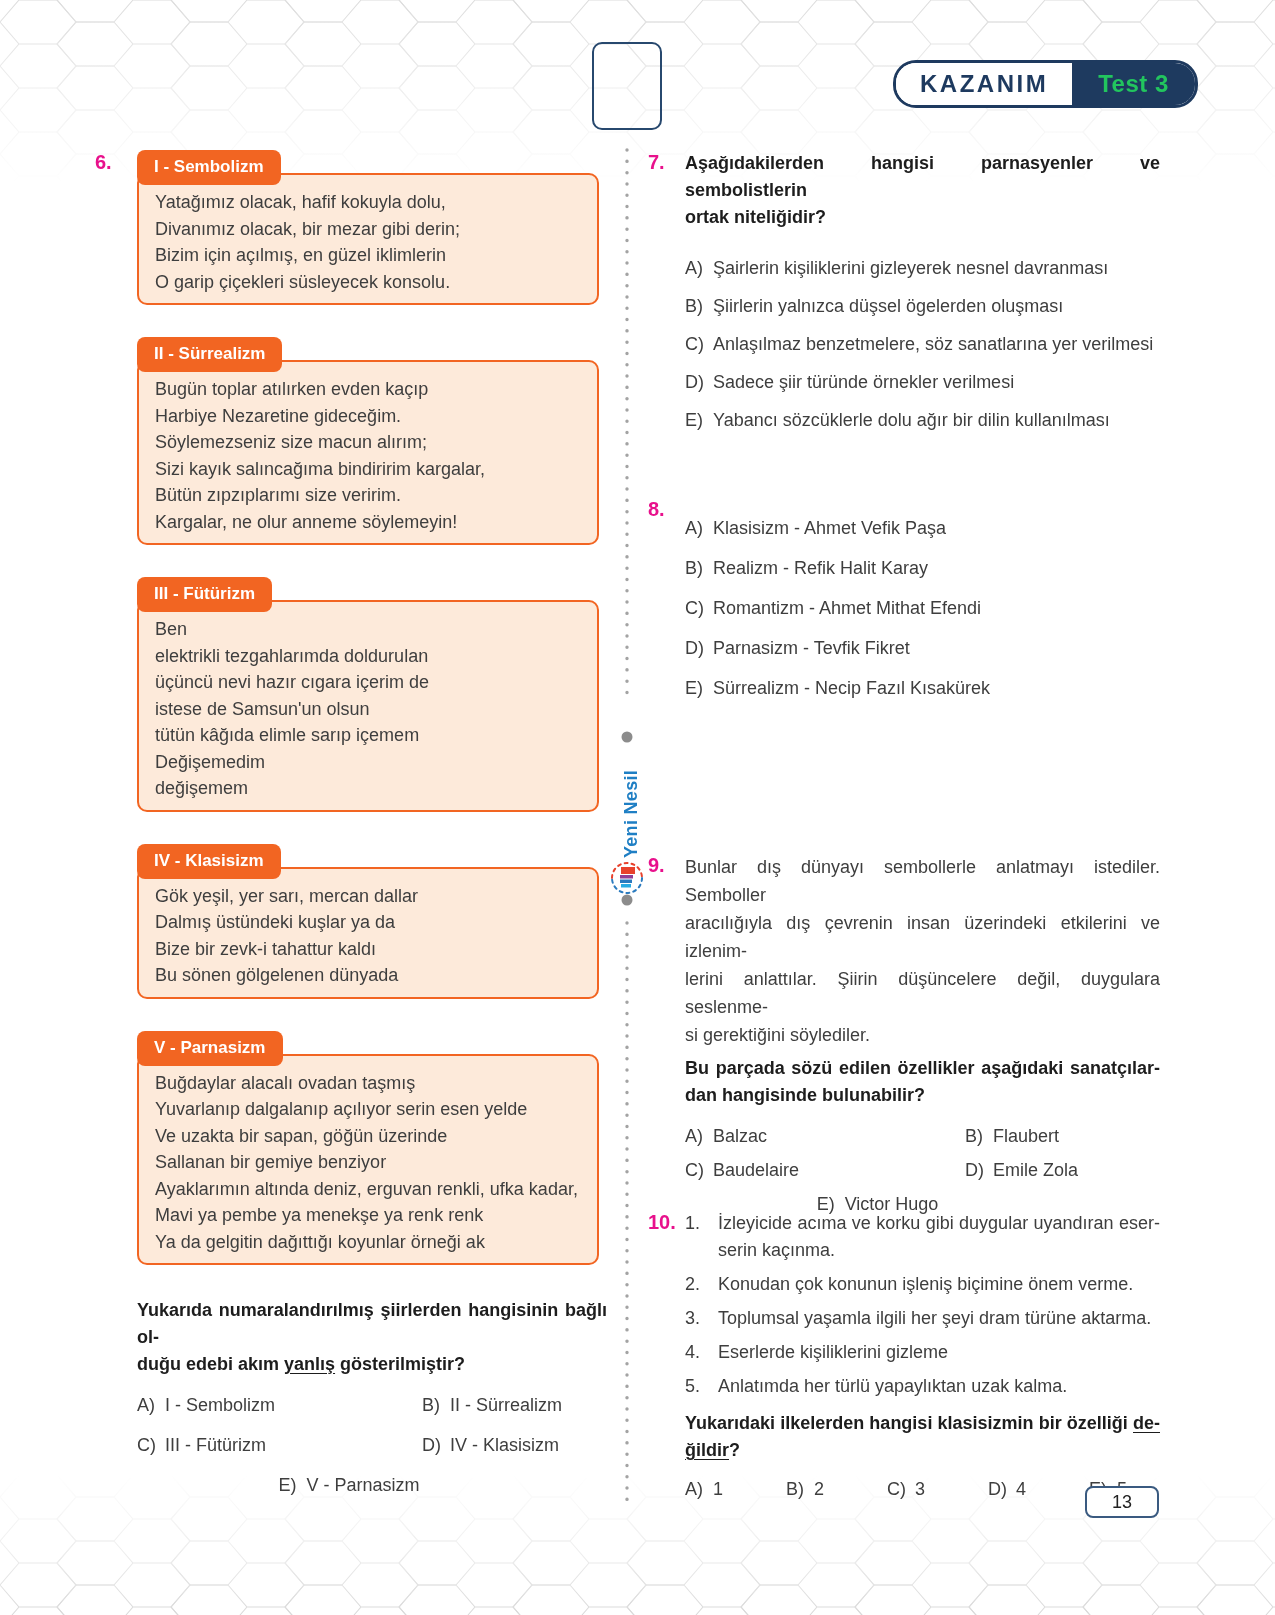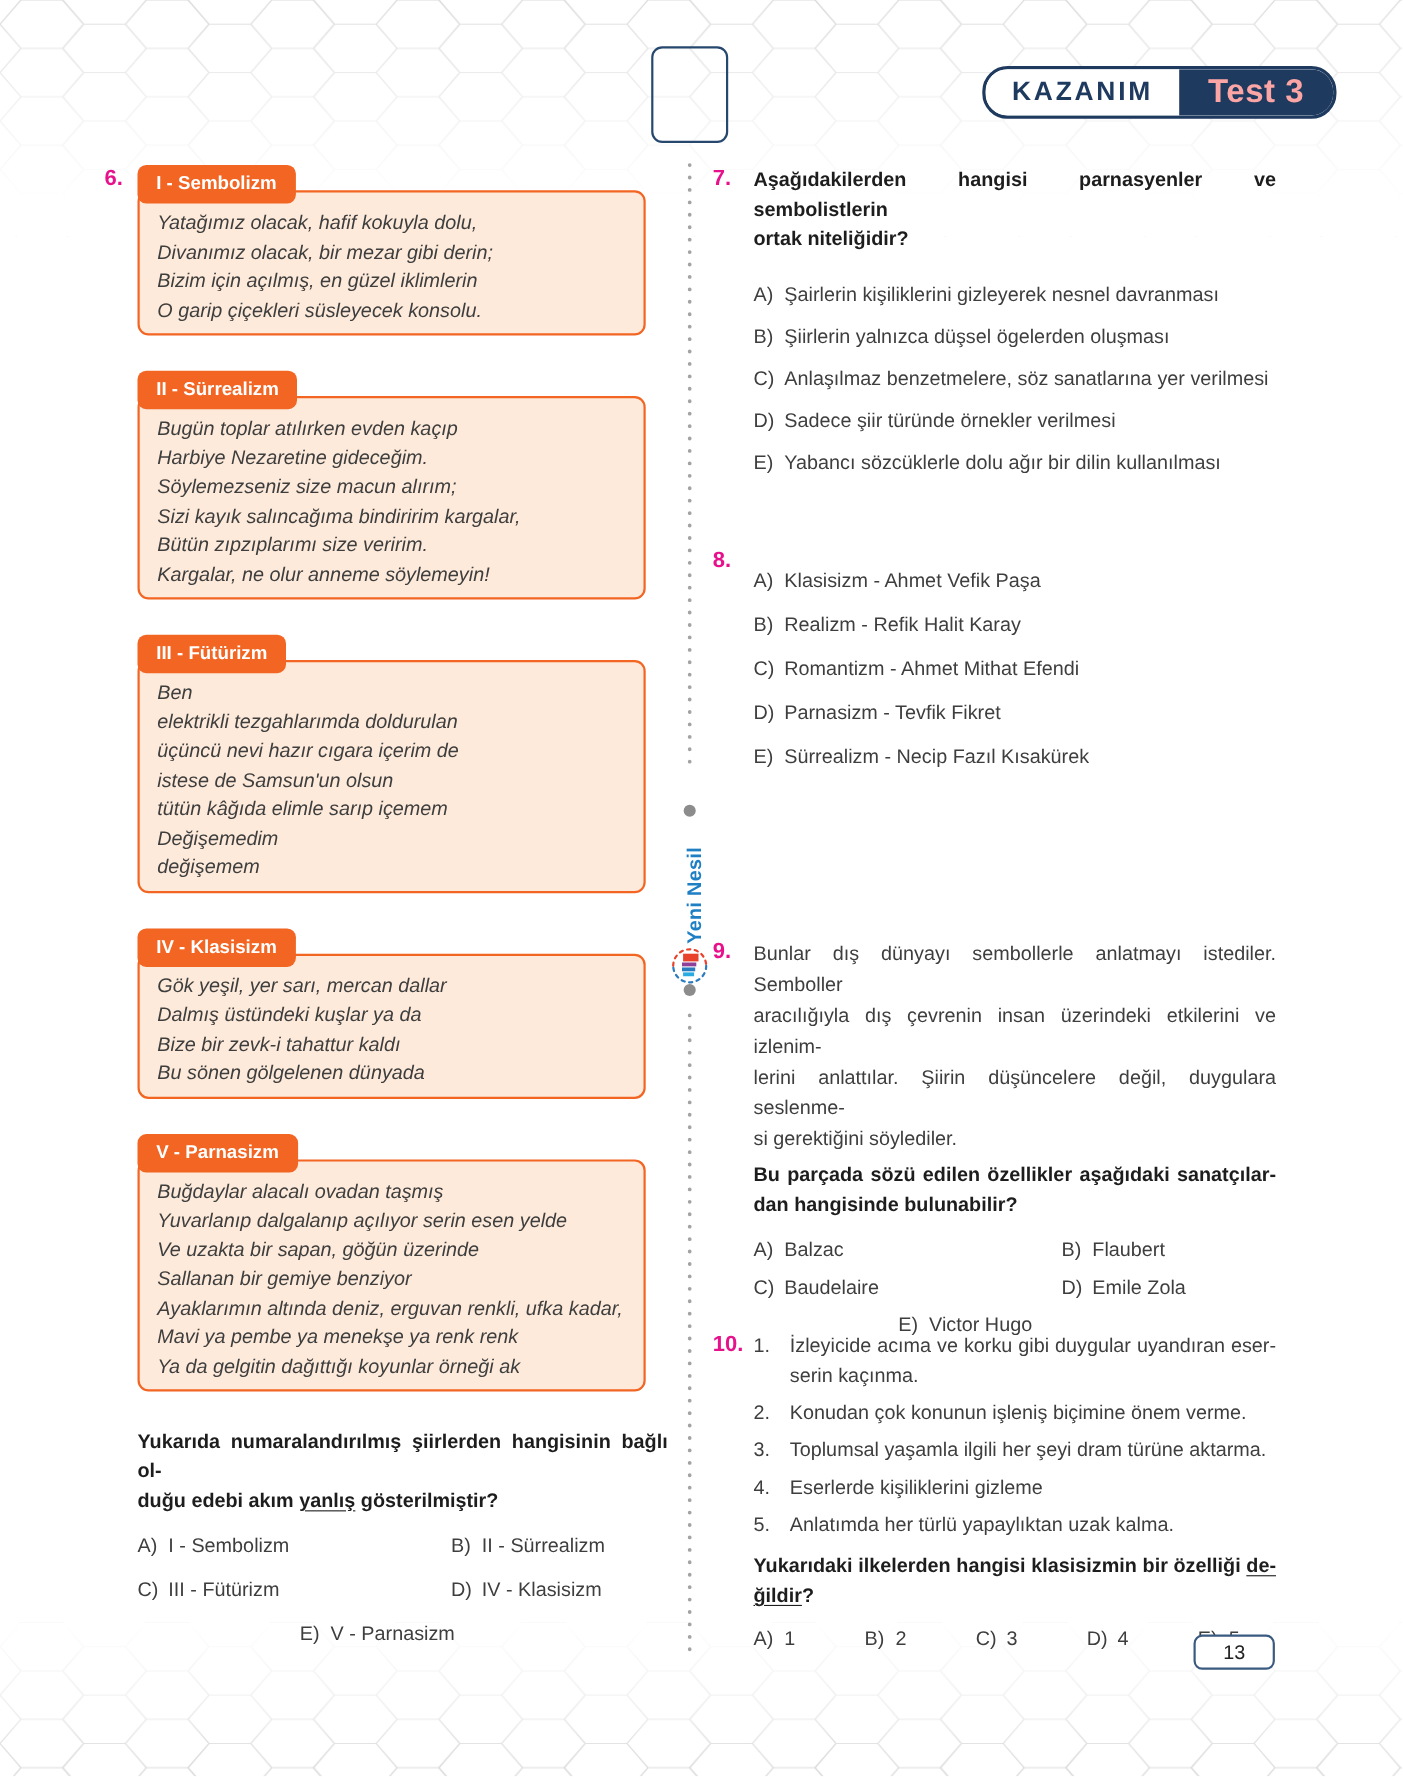--- a/index.html
+++ b/index.html
@@ -17,7 +17,7 @@
   .badge-left{display:flex;align-items:center;padding:16px 24px;background:#ffffff;}
   .badge-left span{color:#1e3a5f;font-weight:700;font-size:24px;letter-spacing:2.5px;}
   .badge-right{display:flex;align-items:center;padding:0 26px;background:#1e3a5f;}
-  .badge-right span{color:#fca5a5;font-weight:700;font-size:30px;letter-spacing:0.5px;text-align:right;}
+  .badge-right span{color:#22c55e;font-weight:700;font-size:24px;letter-spacing:0.5px;text-align:right;}
 
   
   .divider{position:absolute;left:619px;top:145px;}

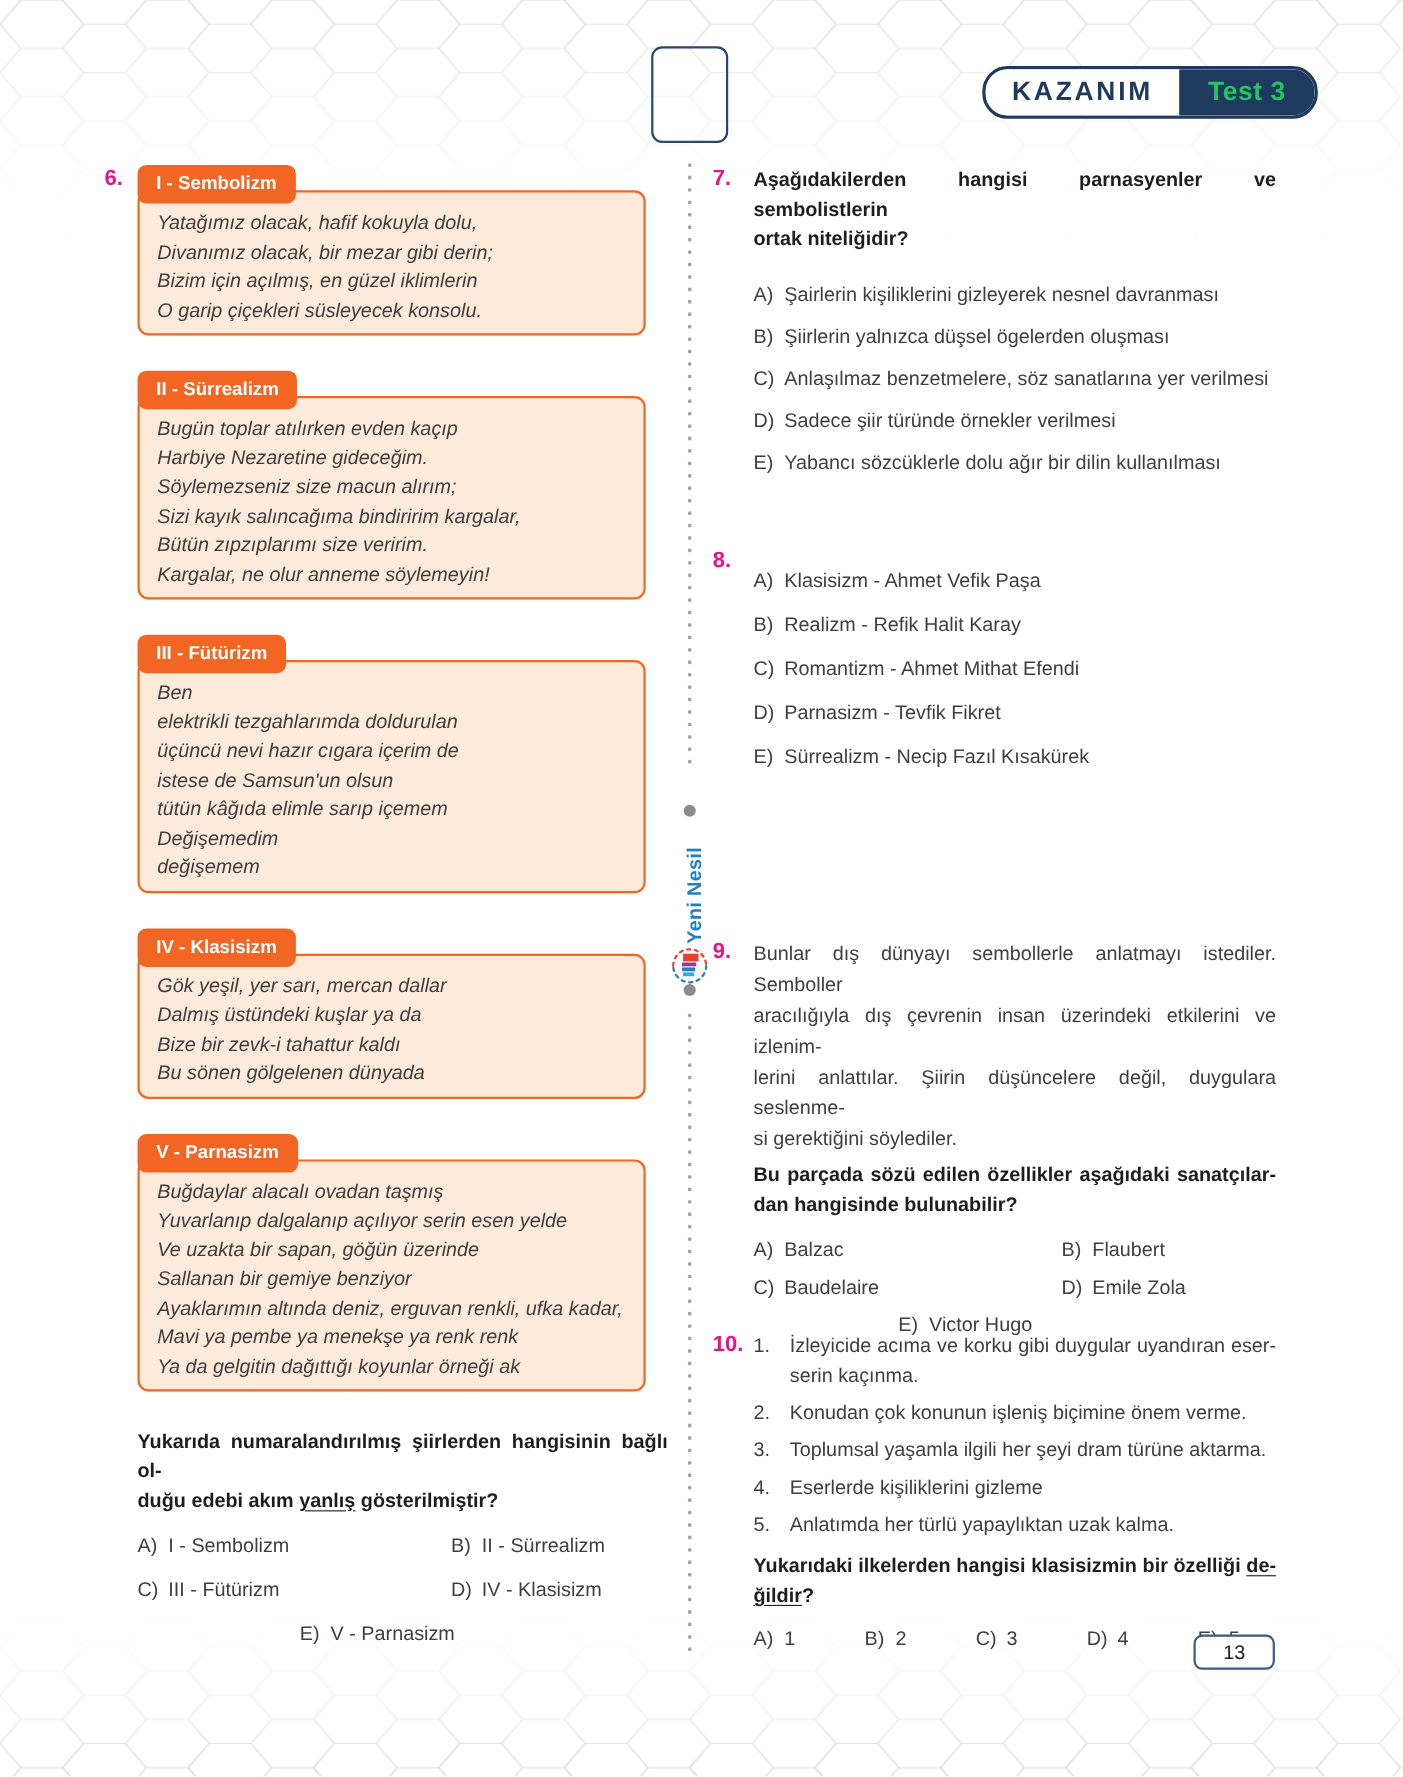--- a/index.html
+++ b/index.html
@@ -35,7 +35,7 @@
   .indent{margin-left:37px;}
 
   
-  .boxes{margin-left:30px;}
+  .boxes{margin-left:42px;}
   .ptab{display:table;position:relative;z-index:2;background:#f26522;color:#ffffff;
     font-weight:700;font-size:17px;padding:7px 17px 8px;border-radius:8px;margin-bottom:-12px;}
   .pbox{position:relative;z-index:1;width:462px;box-sizing:border-box;border:2px solid #f26522;

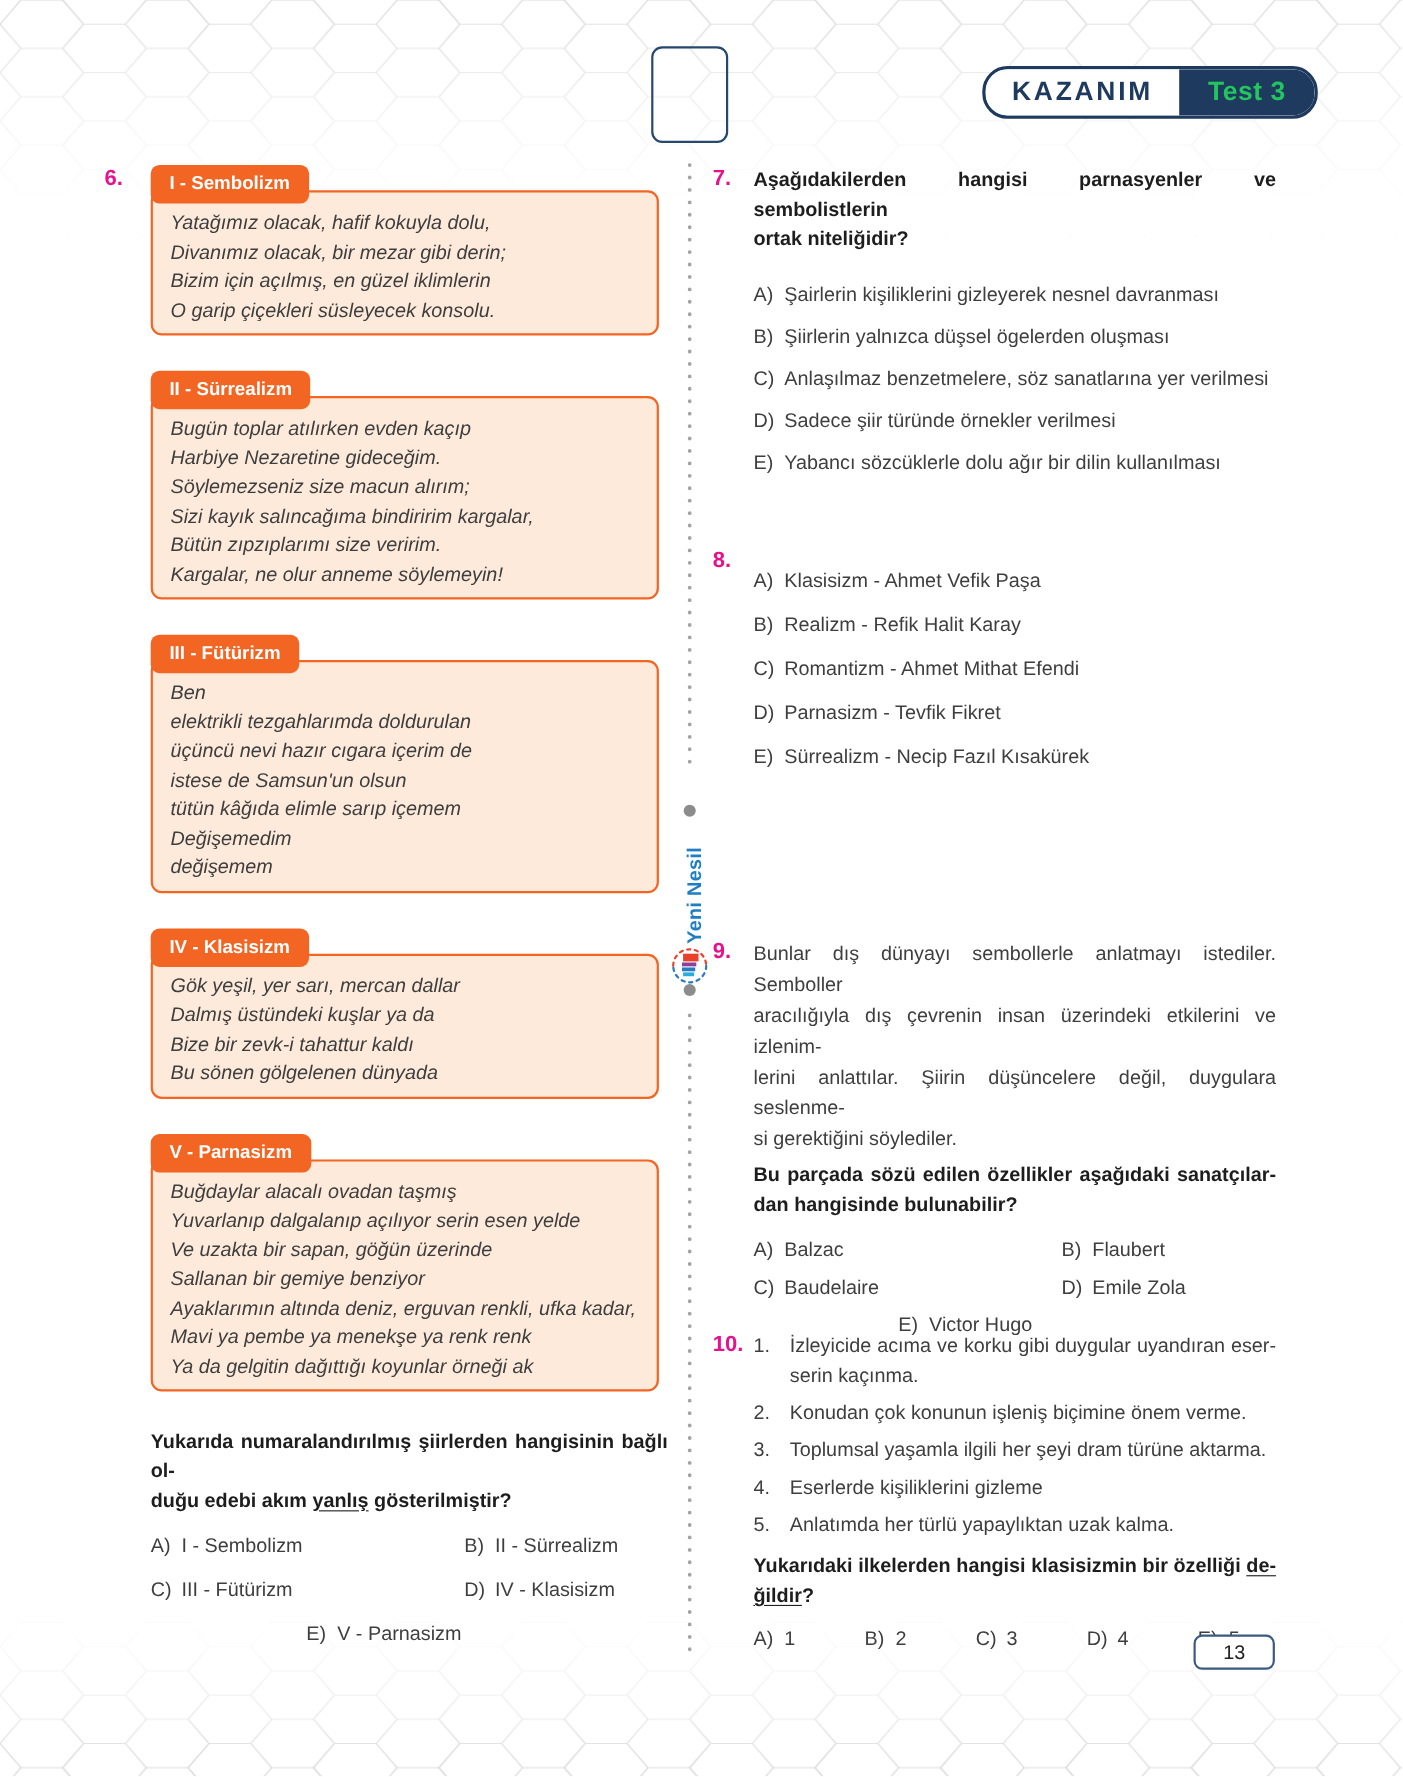--- a/index.html
+++ b/index.html
@@ -39,7 +39,7 @@
   .ptab{display:table;position:relative;z-index:2;background:#f26522;color:#ffffff;
     font-weight:700;font-size:17px;padding:7px 17px 8px;border-radius:8px;margin-bottom:-12px;}
   .pbox{position:relative;z-index:1;width:462px;box-sizing:border-box;border:2px solid #f26522;
-    background:#fdeada;border-radius:10px;padding:14px 16px 8px;margin-bottom:32px;font-style:italic;}
+    background:#fdeada;border-radius:10px;padding:14px 16px 8px;margin-bottom:32px;}
   .pline{display:block;font-size:18px;line-height:26.5px;color:#3e3e3e;}
 
   

